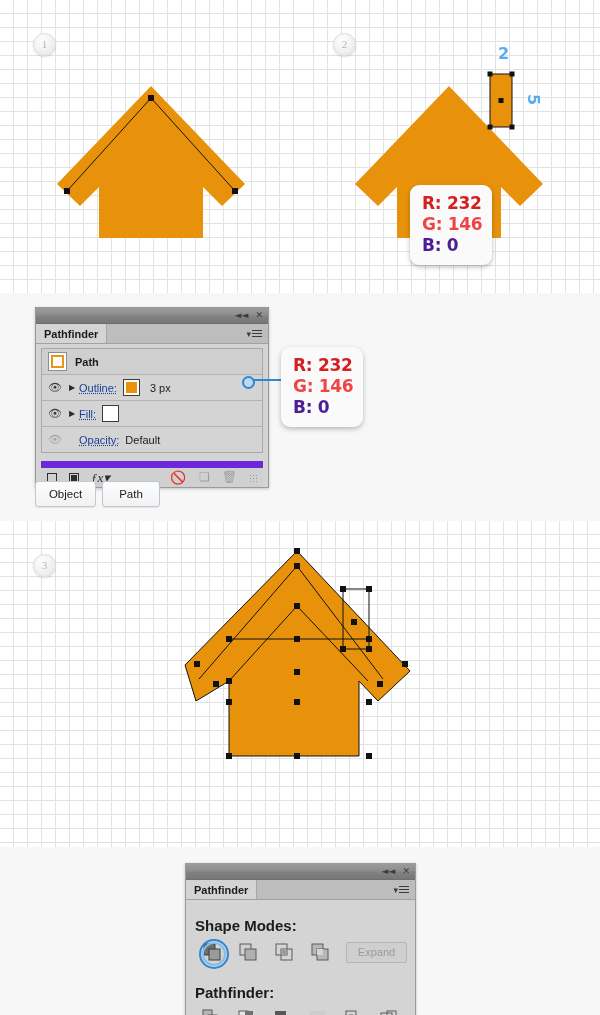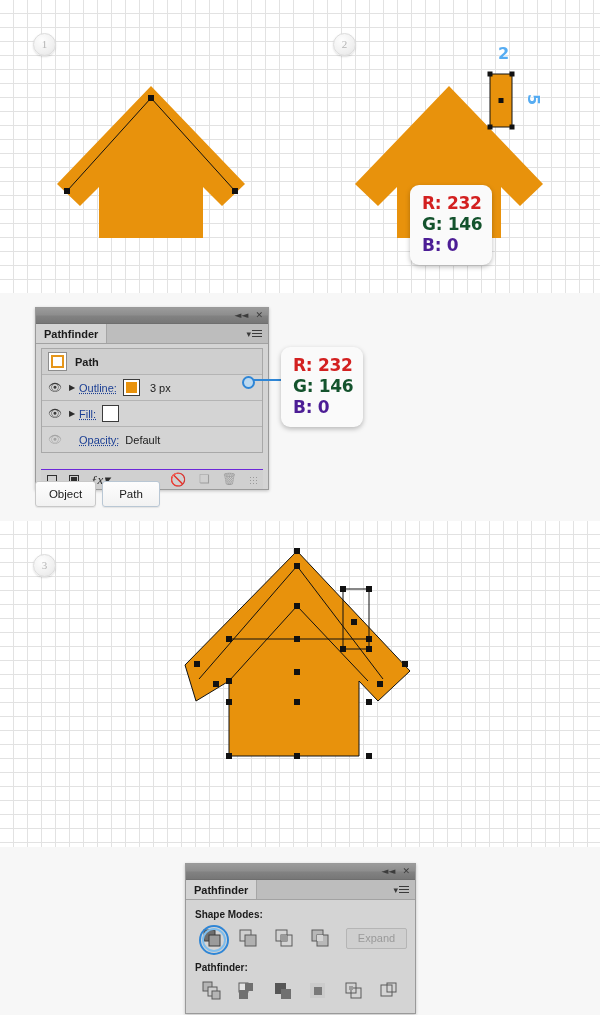--- a/index.html
+++ b/index.html
@@ -37,7 +37,7 @@
       font-family:"DejaVu Sans",sans-serif;font-weight:bold;font-size:17px;
       line-height:21px;letter-spacing:-.3px;}
   .rgb-card .r{color:#d32020;}
-  .rgb-card .g{color:#14532d;}
+  .rgb-card .g{color:#ef4444;}
   .rgb-card .b{color:#4c1d95;}
   .rgb-card span{display:block;white-space:nowrap;}
 

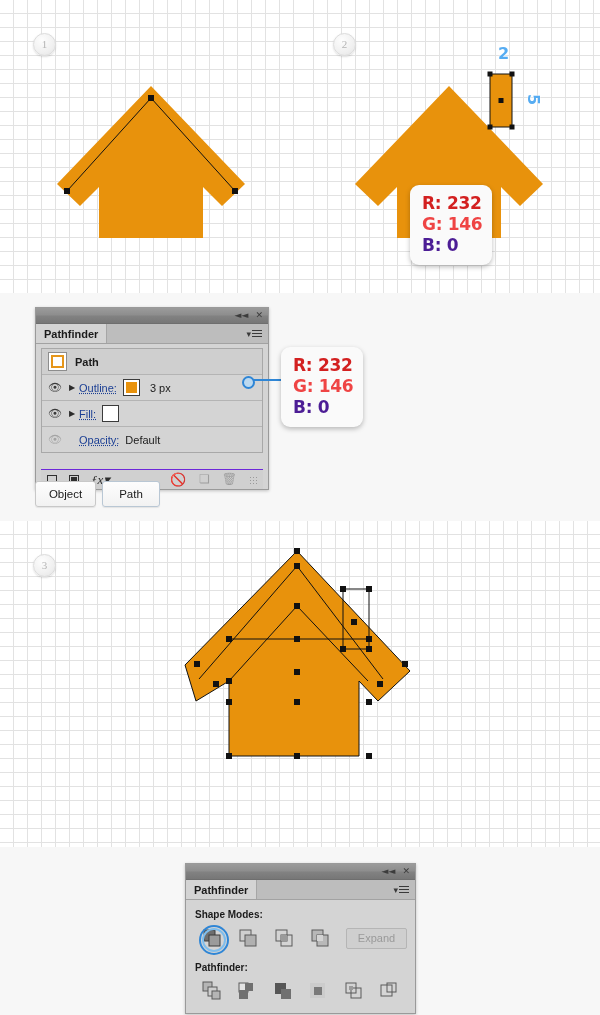--- a/index.html
+++ b/index.html
@@ -95,8 +95,8 @@
   .path-thumb{width:19px;height:19px;border:1px solid #8d8d8d;background:#fff;
       box-sizing:border-box;padding:2px;margin-left:3px;margin-right:8px;}
   .path-thumb div{width:100%;height:100%;border:2px solid #e6961a;box-sizing:border-box;background:#fff;}
-  .ap-footer{height:19px;background:#d0d0d0;border-top:1px solid #6d28d9;
-      display:flex;align-items:center;padding:0 6px;gap:12px;margin-top:16px;}
+  .ap-footer{height:19px;background:#d0d0d0;border-top:7px solid #6d28d9;
+      display:flex;align-items:center;padding:0 6px;gap:12px;margin-top:8px;}
   .ap-footer .sp{flex:1;}
   .fi{color:#2e2e2e;font-size:11px;line-height:11px;}
   .fi.dis{color:#9e9e9e;}

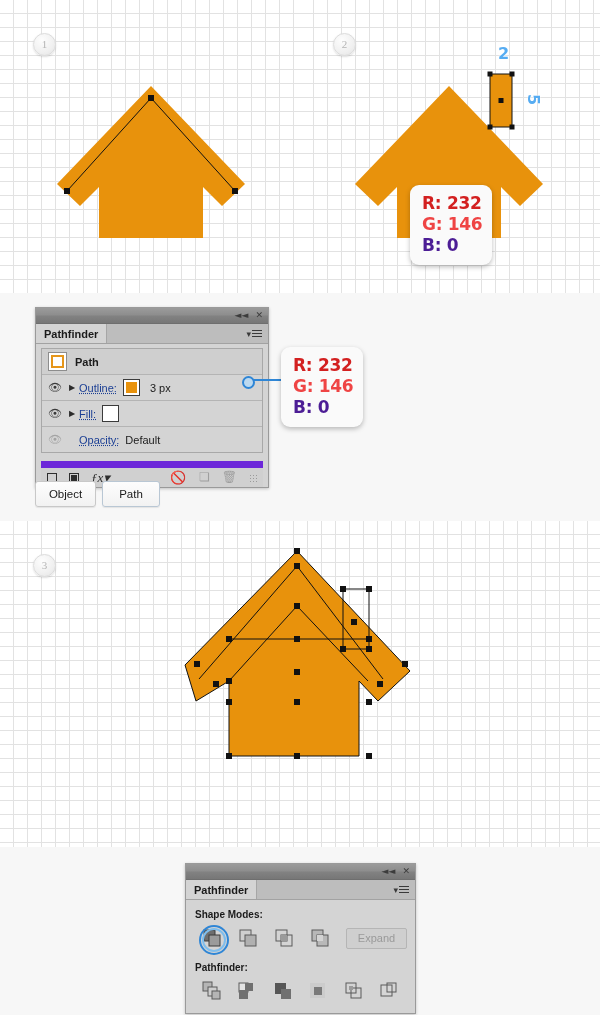--- a/index.html
+++ b/index.html
@@ -120,7 +120,7 @@
   
   #pathfinder-panel{left:185px;top:863px;width:229px;}
   .pf-body{background:#d4d4d4;padding:5px 8px 9px 8px;}
-  .pf-head{font-size:10px;color:#1b1b1b;font-weight:bold;margin:4px 0 5px 1px;}
+  .pf-head{font-size:15px;color:#1b1b1b;font-weight:bold;margin:12px 0 5px 1px;}
   .pf-row{display:flex;align-items:center;gap:0;}
   .pf-btn{width:36px;height:26px;display:flex;align-items:center;justify-content:center;}
   .pf-row.modes .pf-btn{width:36px;}

